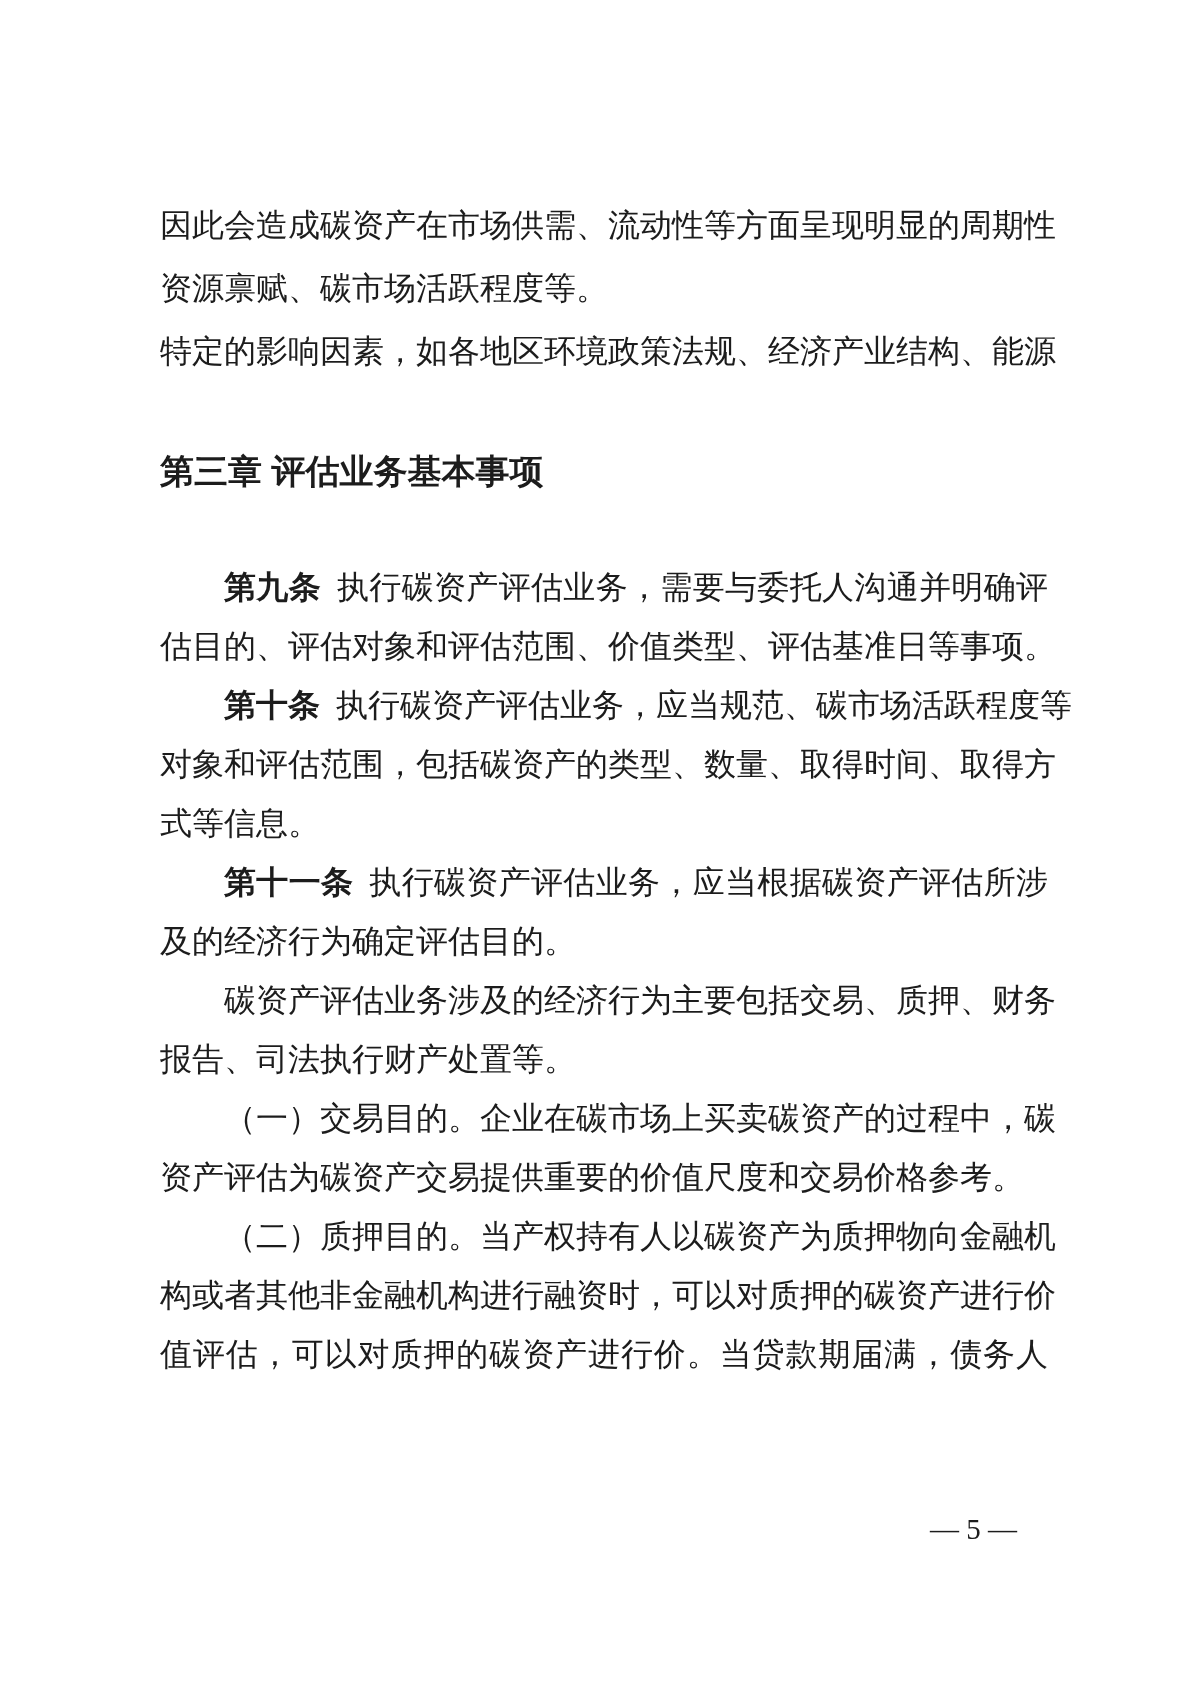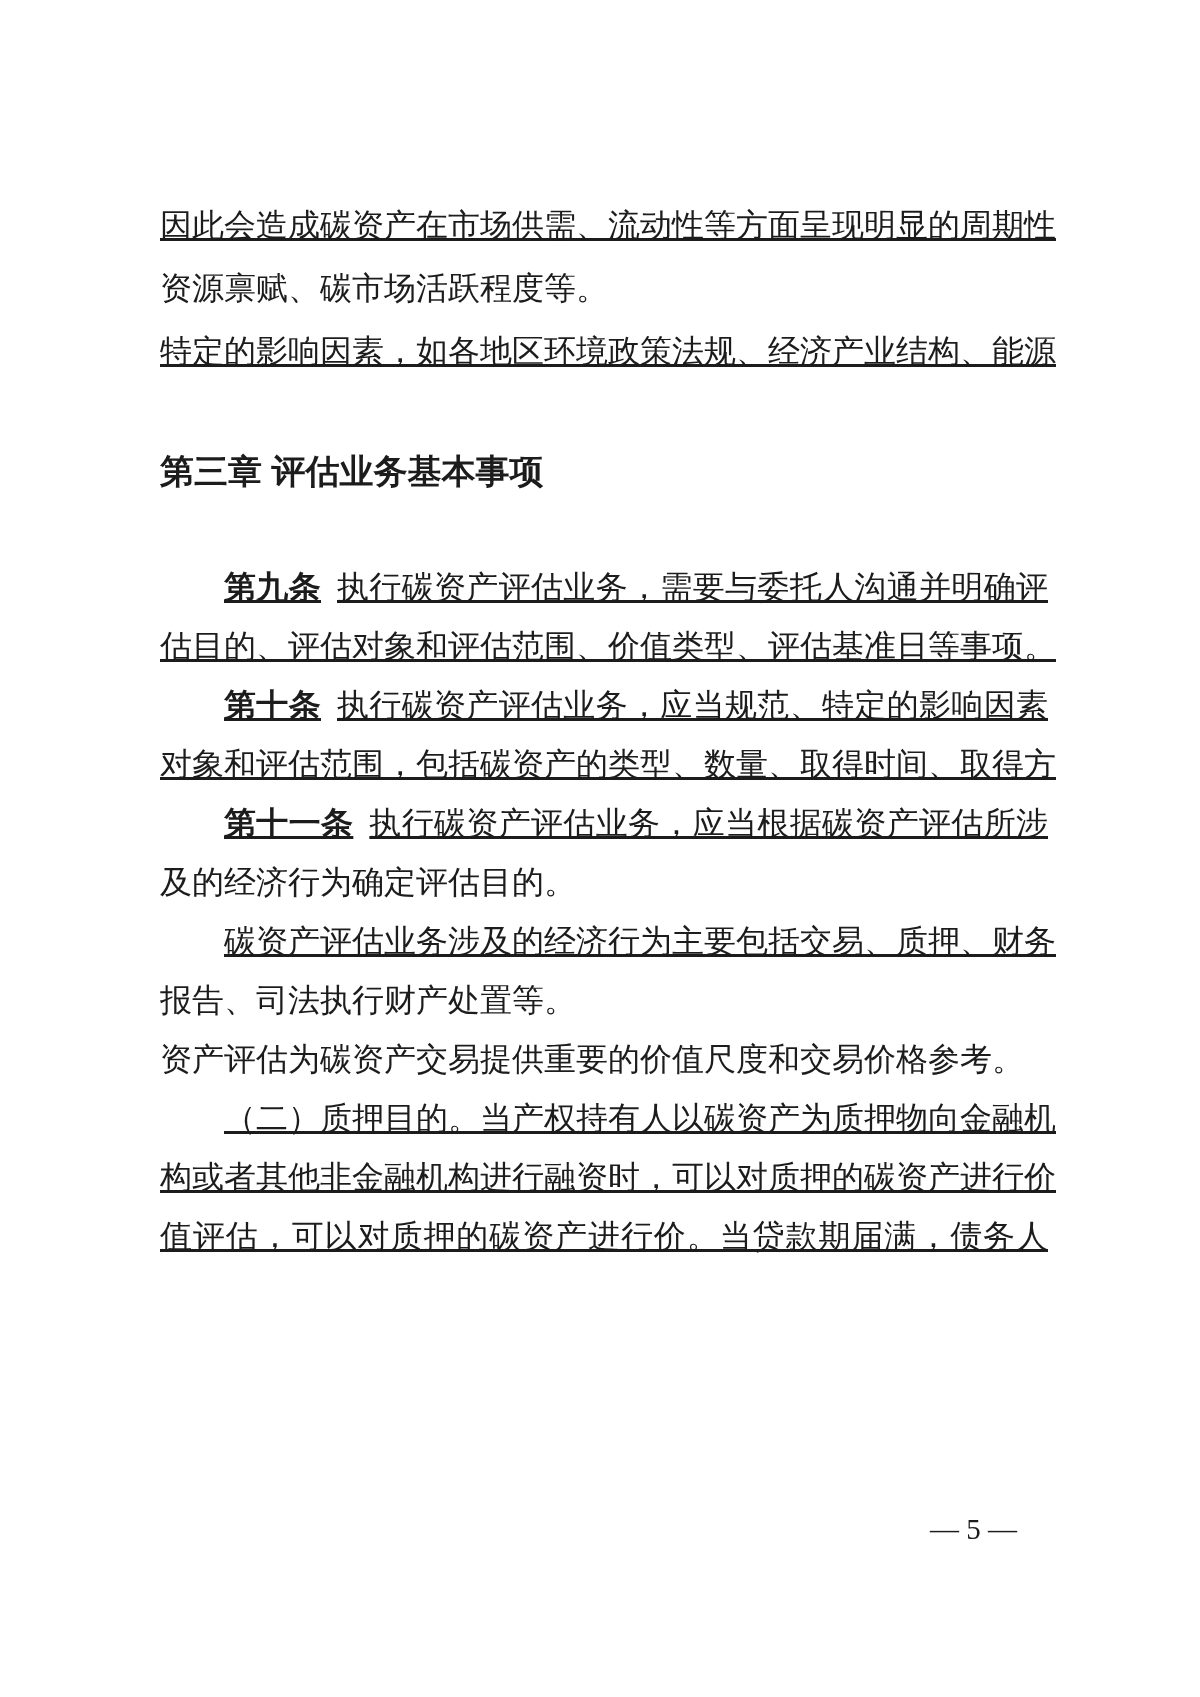--- a/index.html
+++ b/index.html
@@ -29,7 +29,7 @@
     text-align: left;
   }
   .line.sec-b { line-height: 59px; height: 59px; }
-  .line.fill { text-align: justify; text-align-last: justify; text-decoration: underline; }
+  .line.fill { text-align: justify; text-align-last: justify; }
   .line.indent { text-indent: 2em; }
   .term {
     font-family: "Liberation Sans", sans-serif;

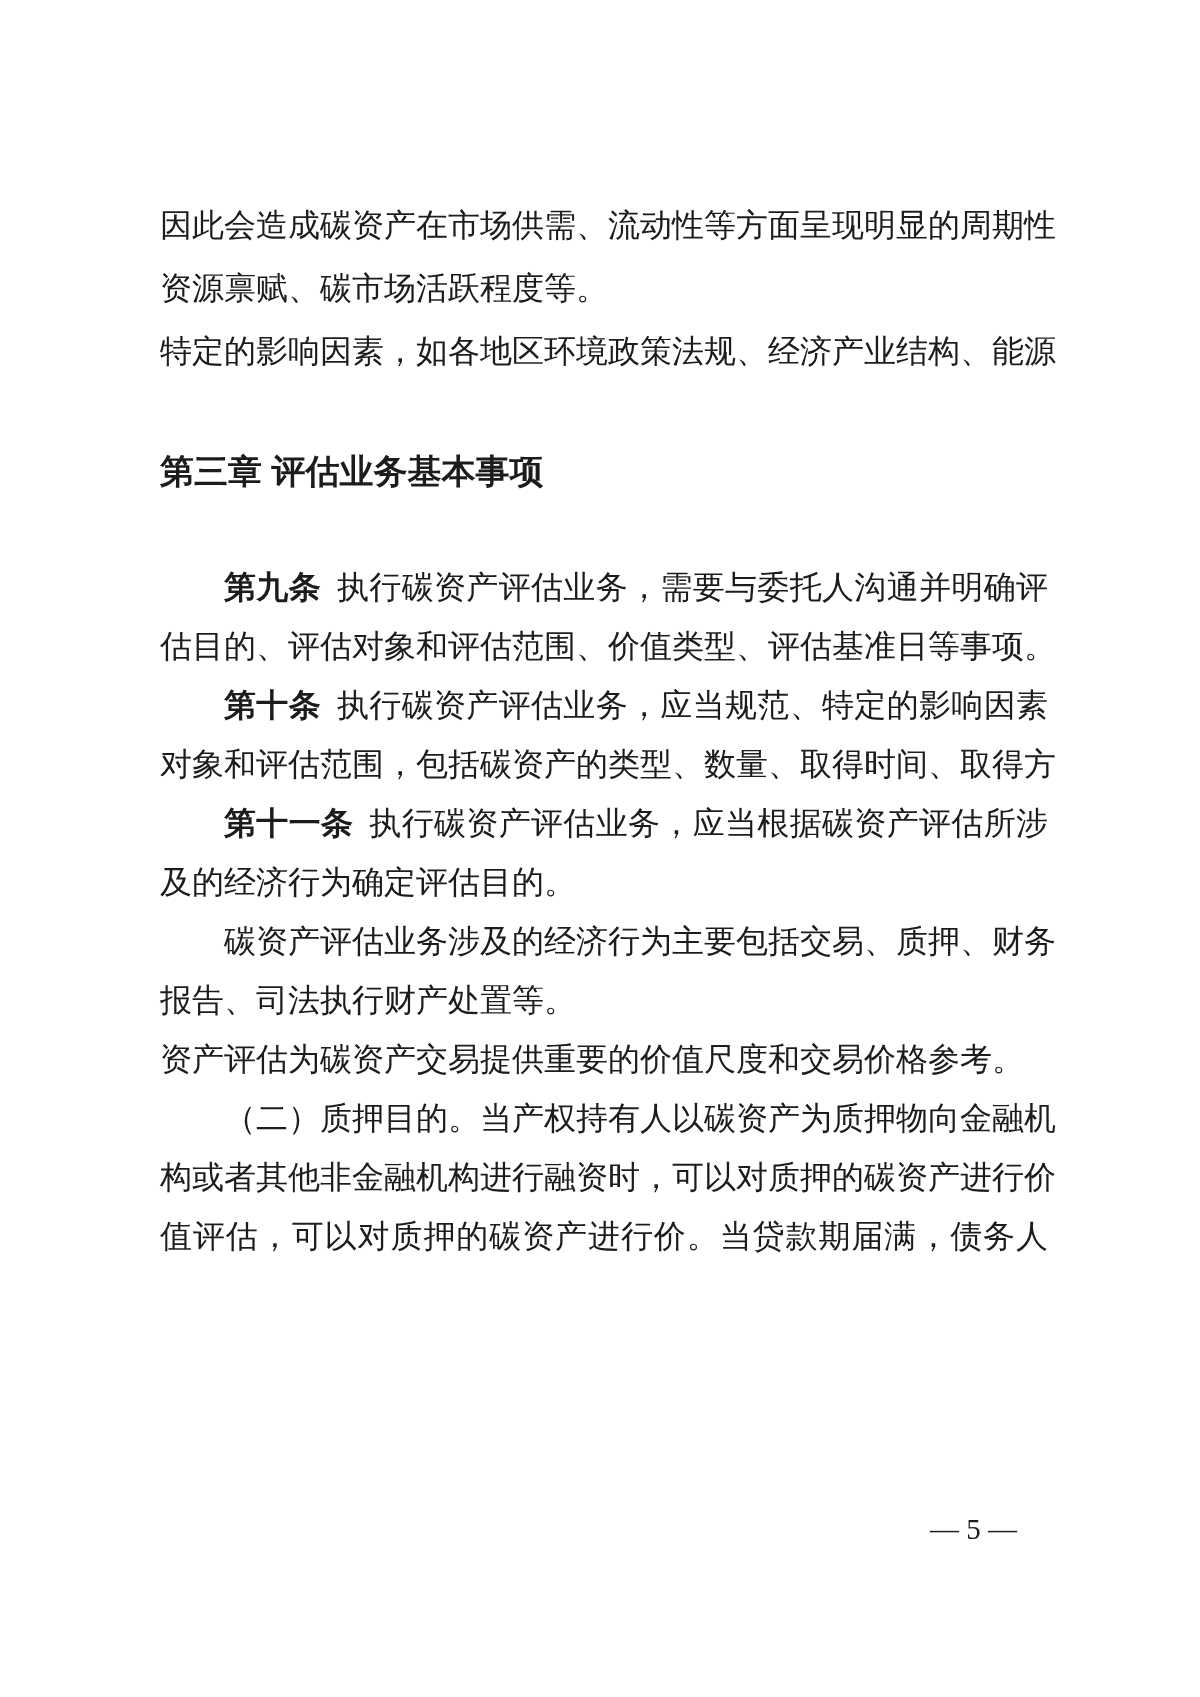--- a/index.html
+++ b/index.html
@@ -68,7 +68,7 @@
       <h2 class="heading">第三章 评估业务基本事项</h2>
       <div class="line sec-b indent fill"><b class="term">第九条</b><span class="t">执行碳资产评估业务，需要与委托人沟通并明确评</span></div>
       <div class="line sec-b fill"><span class="t">估目的、评估对象和评估范围、价值类型、评估基准日等事项。</span></div>
-      <div class="line sec-b indent fill"><b class="term">第十条</b><span class="t">执行碳资产评估业务，应当规范、特定的影响因素</span></div>
+      <div class="line sec-b indent fill"><b class="term">第十条</b><span class="t">执行碳资产评估业务，应当规范、碳市场活跃程度等</span></div>
       <div class="line sec-b fill"><span class="t">对象和评估范围，包括碳资产的类型、数量、取得时间、取得方</span></div>
       <div class="line sec-b indent fill"><b class="term">第十一条</b><span class="t">执行碳资产评估业务，应当根据碳资产评估所涉</span></div>
       <div class="line sec-b end"><span class="t">及的经济行为确定评估目的。</span></div>

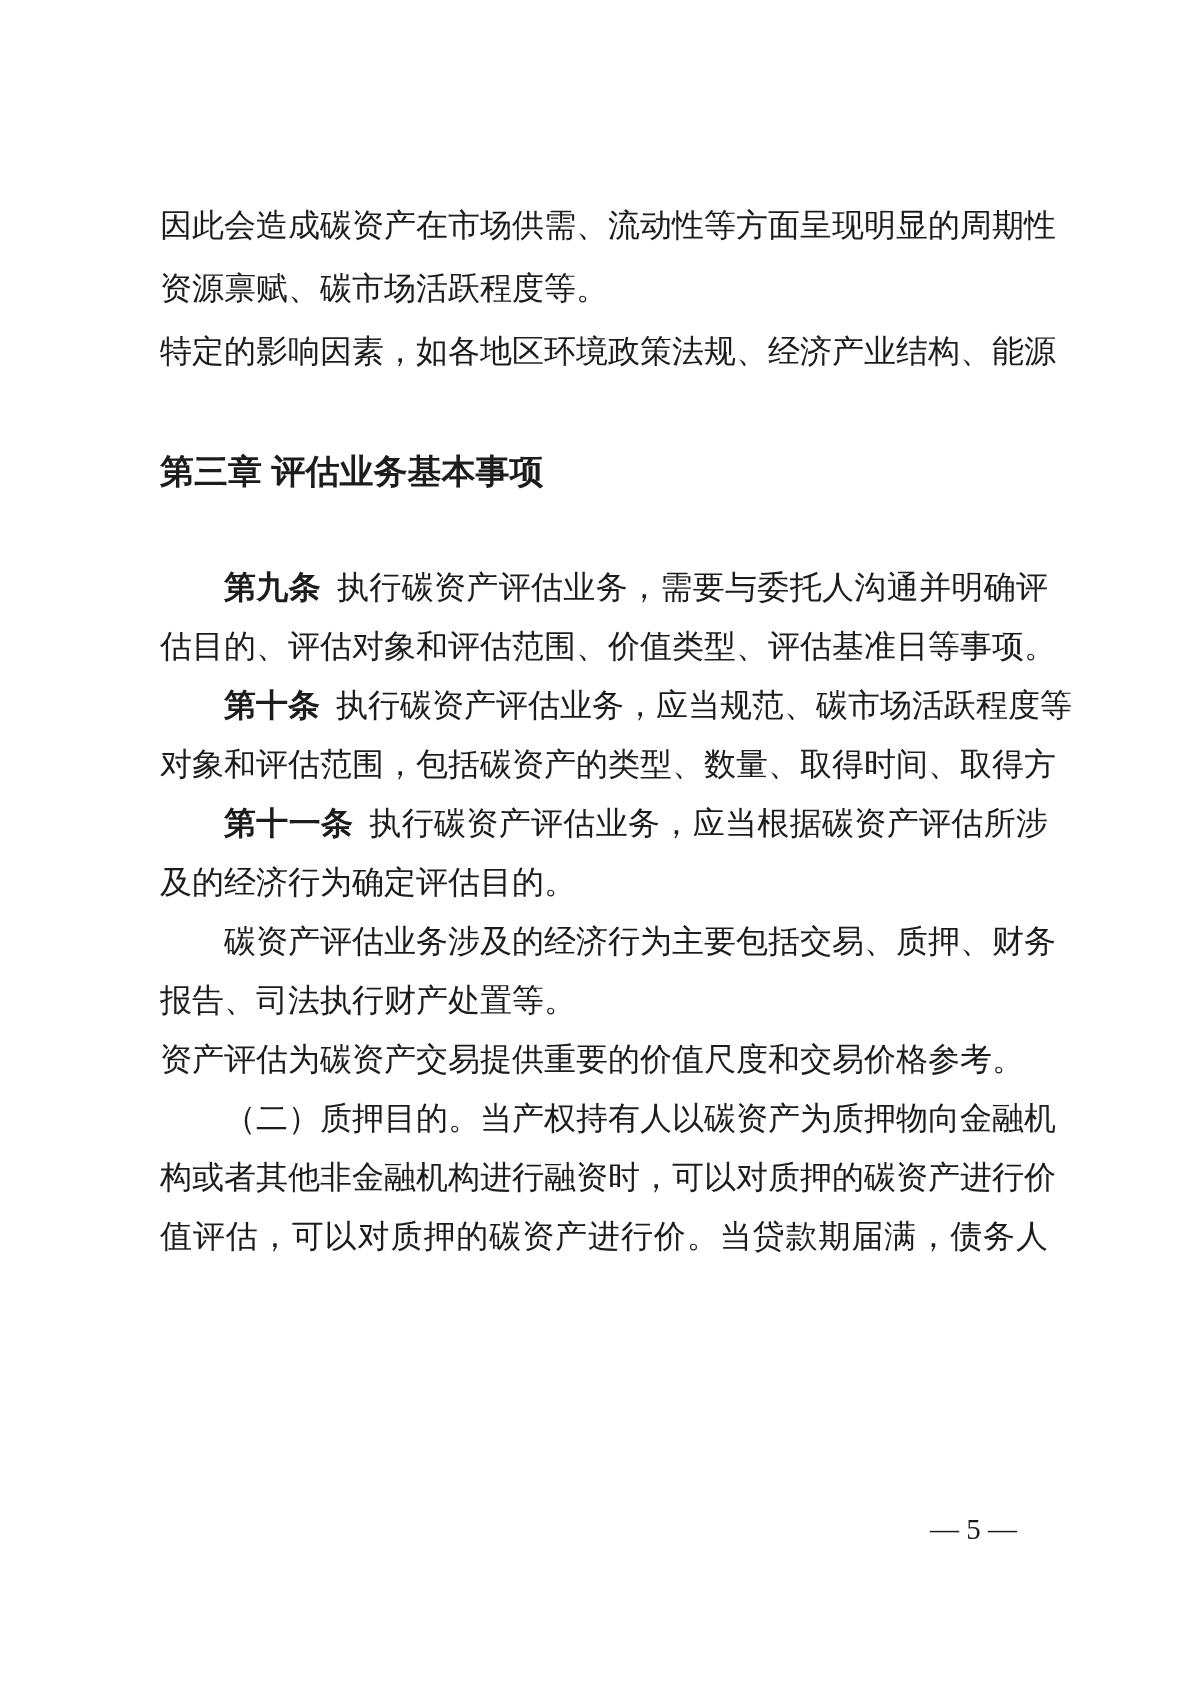--- a/index.html
+++ b/index.html
@@ -70,6 +70,7 @@
       <div class="line sec-b fill"><span class="t">估目的、评估对象和评估范围、价值类型、评估基准日等事项。</span></div>
       <div class="line sec-b indent fill"><b class="term">第十条</b><span class="t">执行碳资产评估业务，应当规范、碳市场活跃程度等</span></div>
       <div class="line sec-b fill"><span class="t">对象和评估范围，包括碳资产的类型、数量、取得时间、取得方</span></div>
+      <div class="line sec-b end"><span class="t">式等信息。</span></div>
       <div class="line sec-b indent fill"><b class="term">第十一条</b><span class="t">执行碳资产评估业务，应当根据碳资产评估所涉</span></div>
       <div class="line sec-b end"><span class="t">及的经济行为确定评估目的。</span></div>
       <div class="line sec-b indent fill"><span class="t">碳资产评估业务涉及的经济行为主要包括交易、质押、财务</span></div>

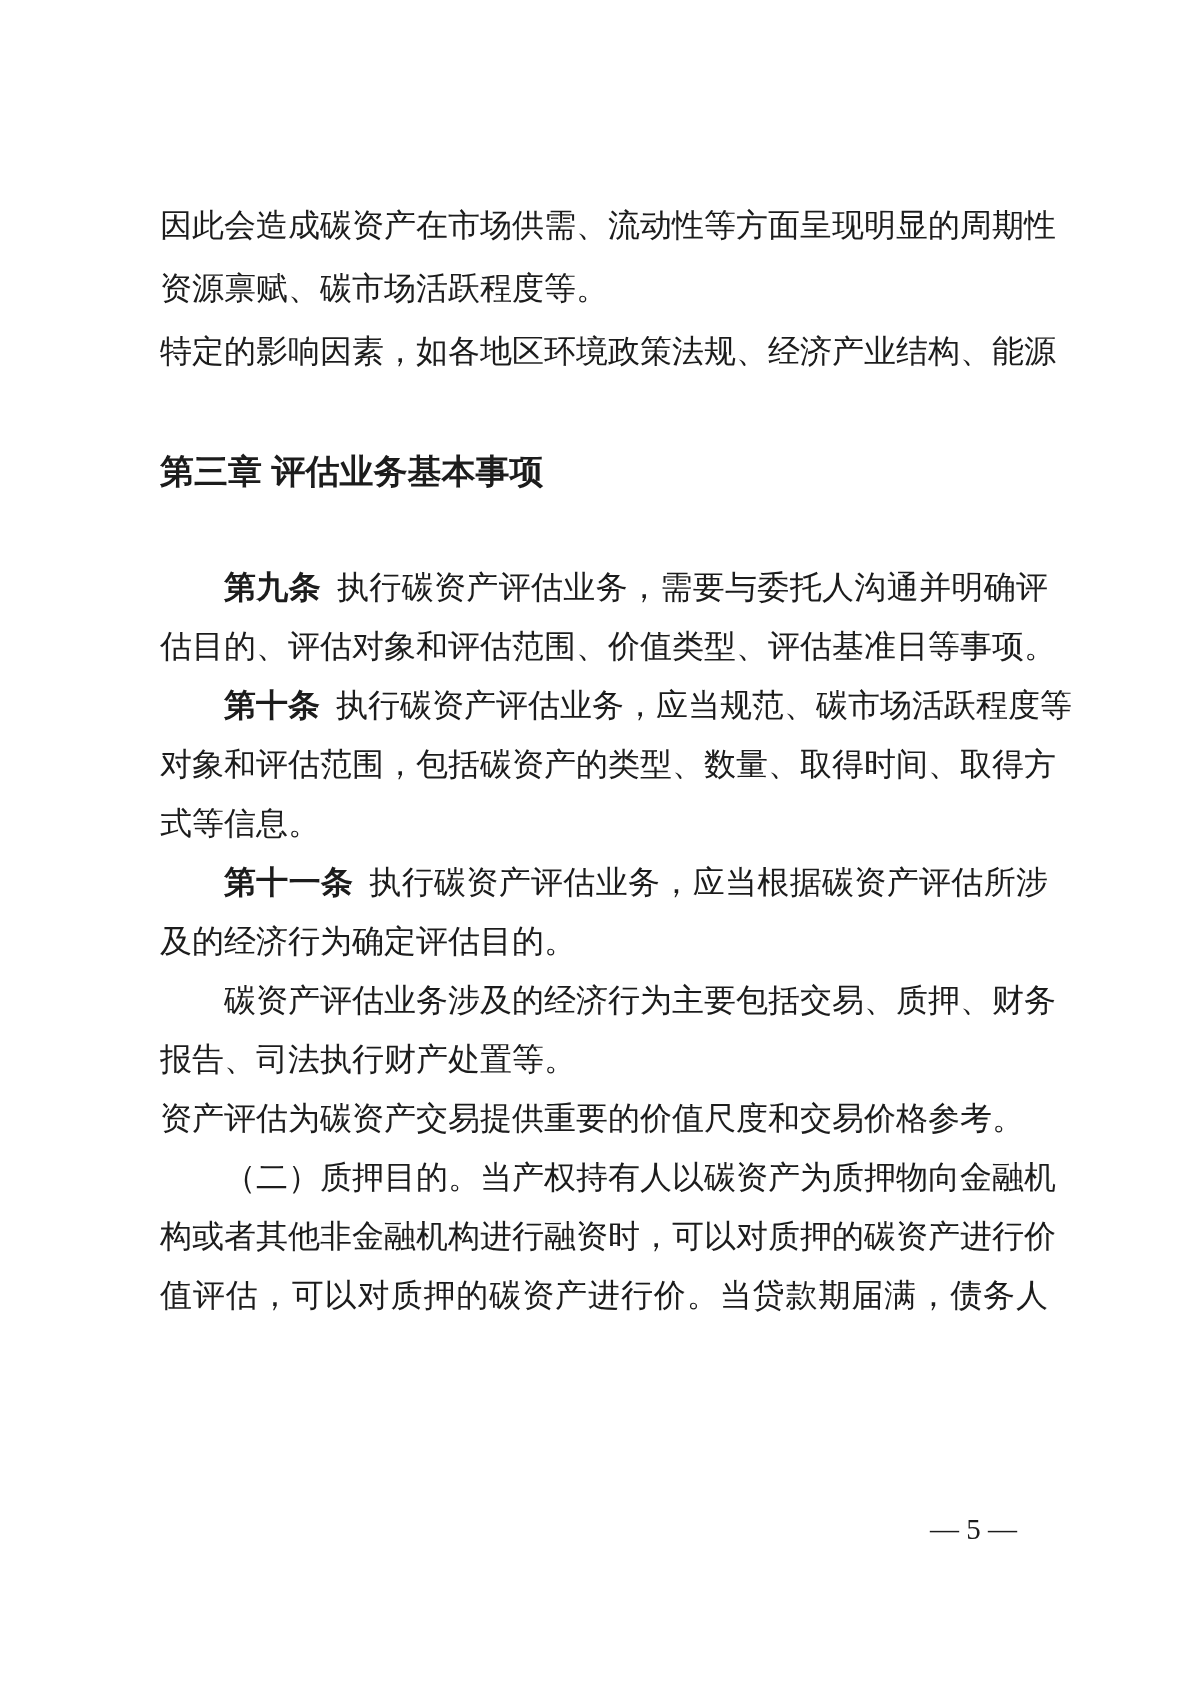--- a/index.html
+++ b/index.html
@@ -75,6 +75,7 @@
       <div class="line sec-b end"><span class="t">及的经济行为确定评估目的。</span></div>
       <div class="line sec-b indent fill"><span class="t">碳资产评估业务涉及的经济行为主要包括交易、质押、财务</span></div>
       <div class="line sec-b end"><span class="t">报告、司法执行财产处置等。</span></div>
+      <div class="line sec-b indent fill"><span class="t">（一）交易目的。企业在碳市场上买卖碳资产的过程中，碳</span></div>
       <div class="line sec-b end"><span class="t">资产评估为碳资产交易提供重要的价值尺度和交易价格参考。</span></div>
       <div class="line sec-b indent fill"><span class="t">（二）质押目的。当产权持有人以碳资产为质押物向金融机</span></div>
       <div class="line sec-b fill"><span class="t">构或者其他非金融机构进行融资时，可以对质押的碳资产进行价</span></div>

